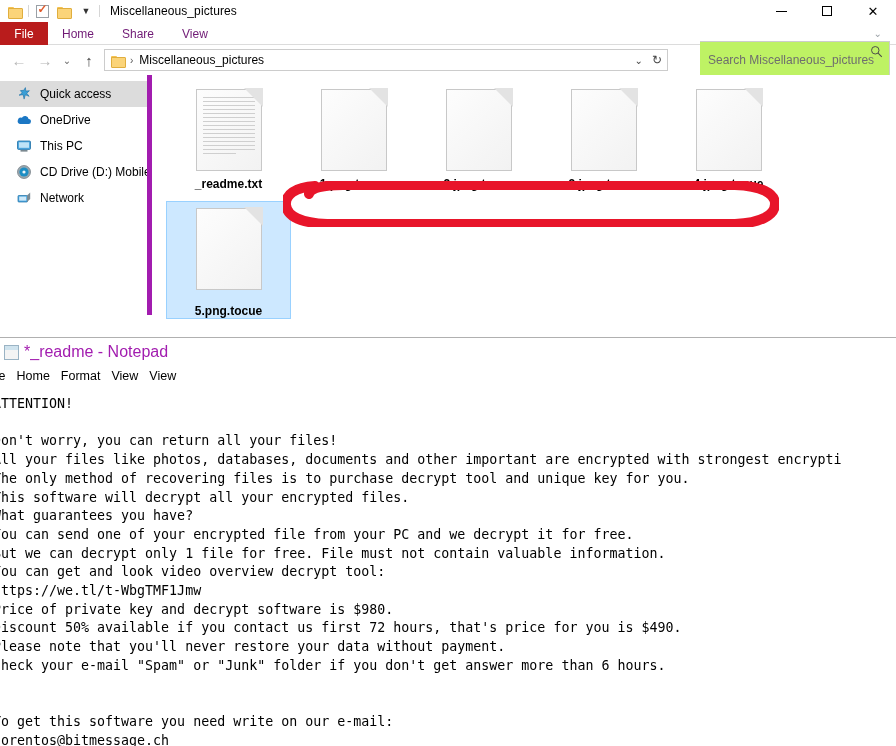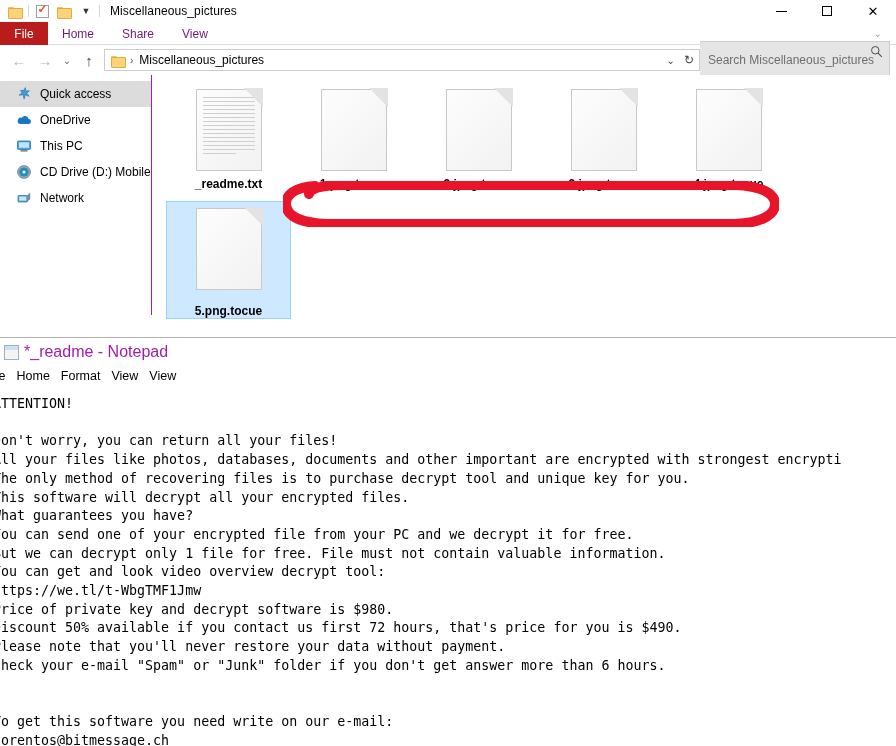--- a/index.html
+++ b/index.html
@@ -119,8 +119,8 @@
   .searchfield {
     width: 190px; height: 38px; border: 1px solid #cccccc;
     border-left: none;
-    background: #e5e5e5; display: flex; align-items: center;
-    padding: 0 4px 0 8px; position: relative;
+    background: #bef264; display: flex; align-items: center;
+    padding: 0 4px 0 8px; position: relative; margin-left: 32px;
   }
   .searchfield .ph { font-size: 12px; color: #6e6e6e; }
   .search-ico {

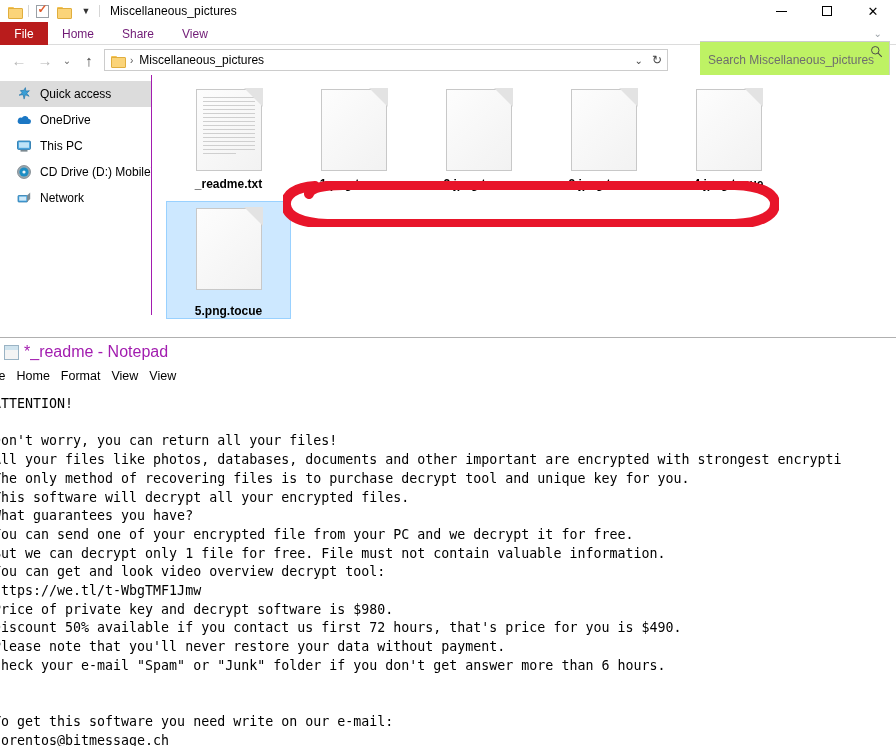--- a/index.html
+++ b/index.html
@@ -131,7 +131,7 @@
   
   .ebody { display: flex; height: 240px; }
   .navpane {
-    width: 152px; border-right: 1px solid #a21caf;
+    width: 152px; border-right: 5px solid #a21caf;
     padding-top: 6px; background: #fff; overflow: hidden;
   }
   .nav-item {

